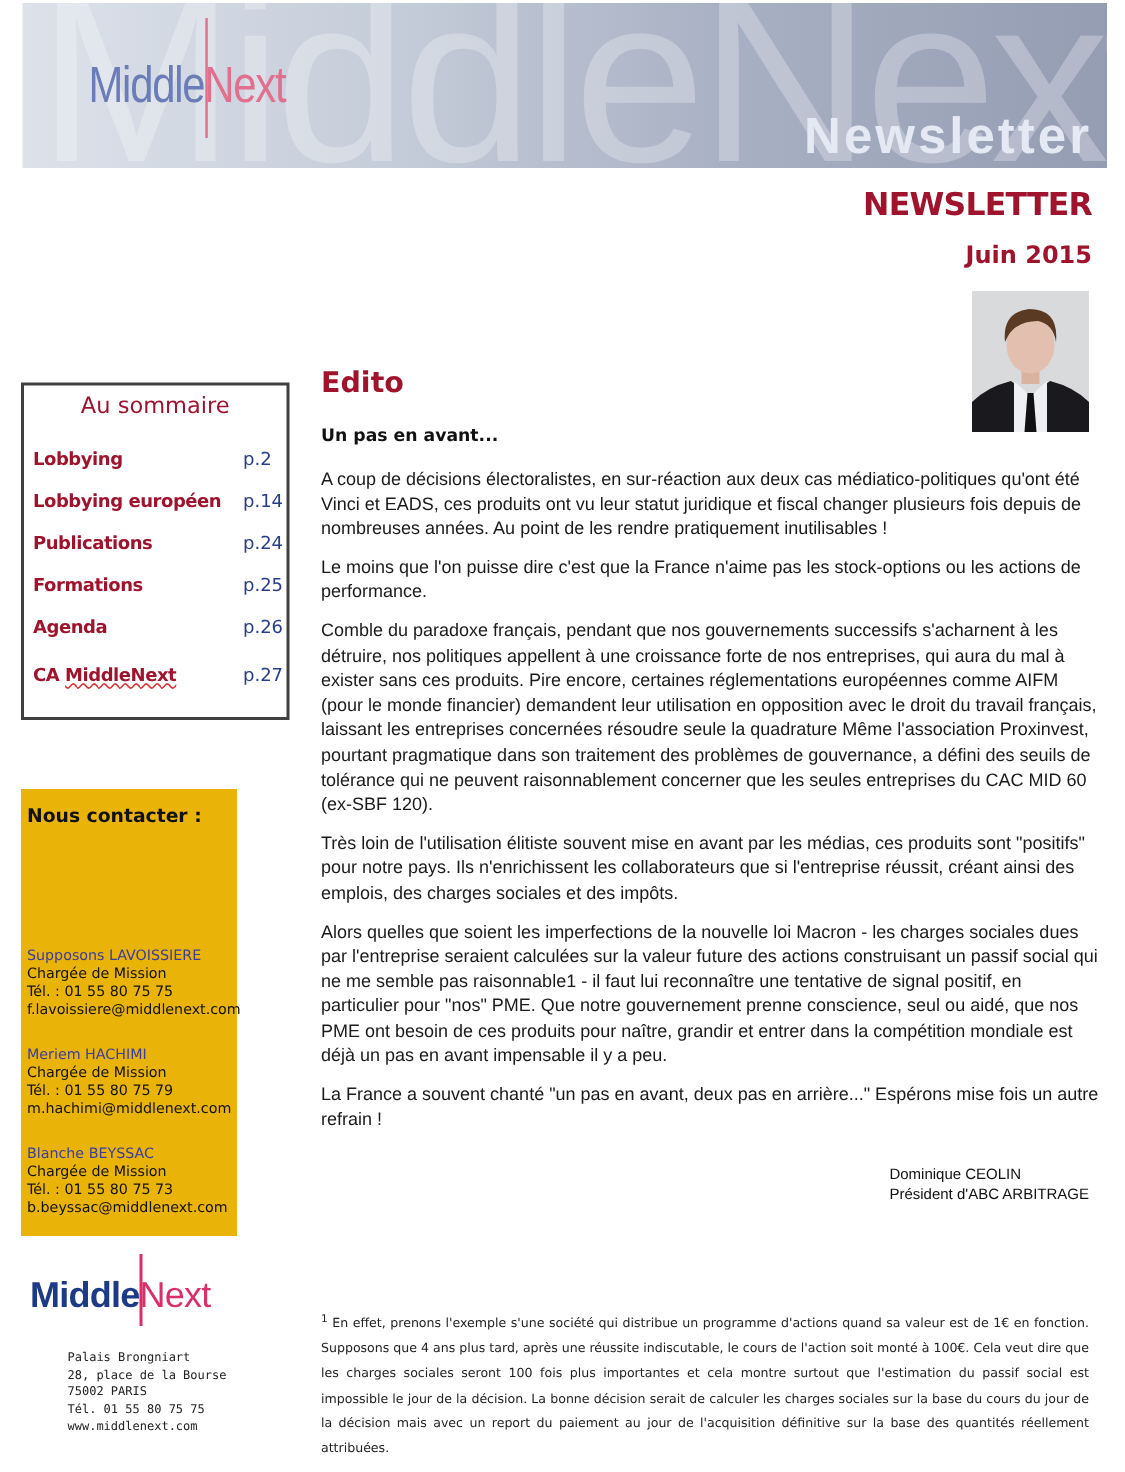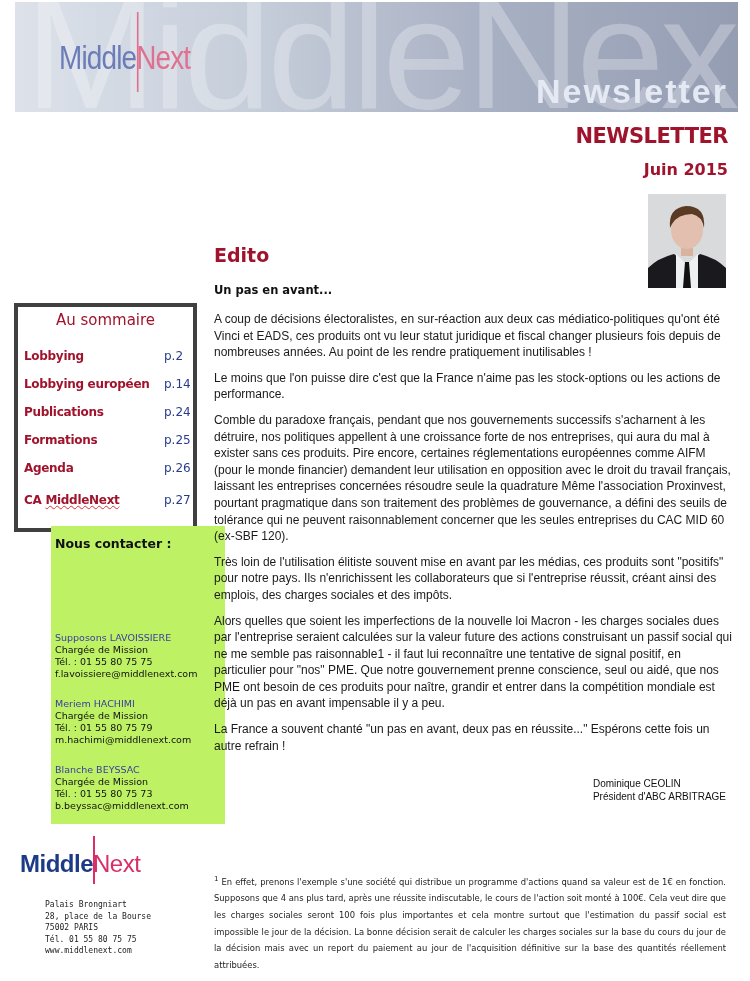--- a/index.html
+++ b/index.html
@@ -64,7 +64,7 @@
   
   .sommaire {
     left: 14px; top: 255px; width: 175px; height: 221px;
-    border: 4px solid #404040; box-sizing: content-box; margin-top: 48px;
+    border: 2px solid #404040; box-sizing: content-box;
   }
   .sommaire-title {
     position: absolute; left: 0; right: 0; top: 4px; text-align: center;

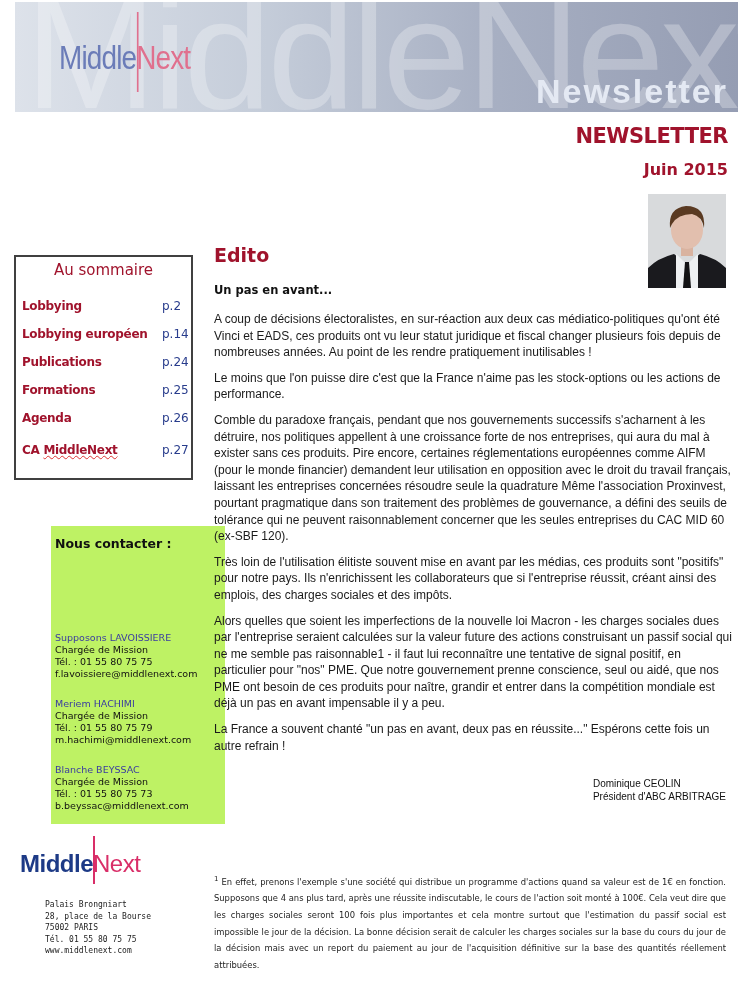--- a/index.html
+++ b/index.html
@@ -80,9 +80,8 @@
 
   
   .contacts {
-    left: 14px; top: 526px; width: 174px; height: 298px;
-    background: #bef264;
-    margin-left: 37px;
+    left: 14px; top: 526px; width: 144px; height: 298px;
+    background: #eab308;
   }
   .contacts-title {
     position: absolute; left: 4px; top: 10px;

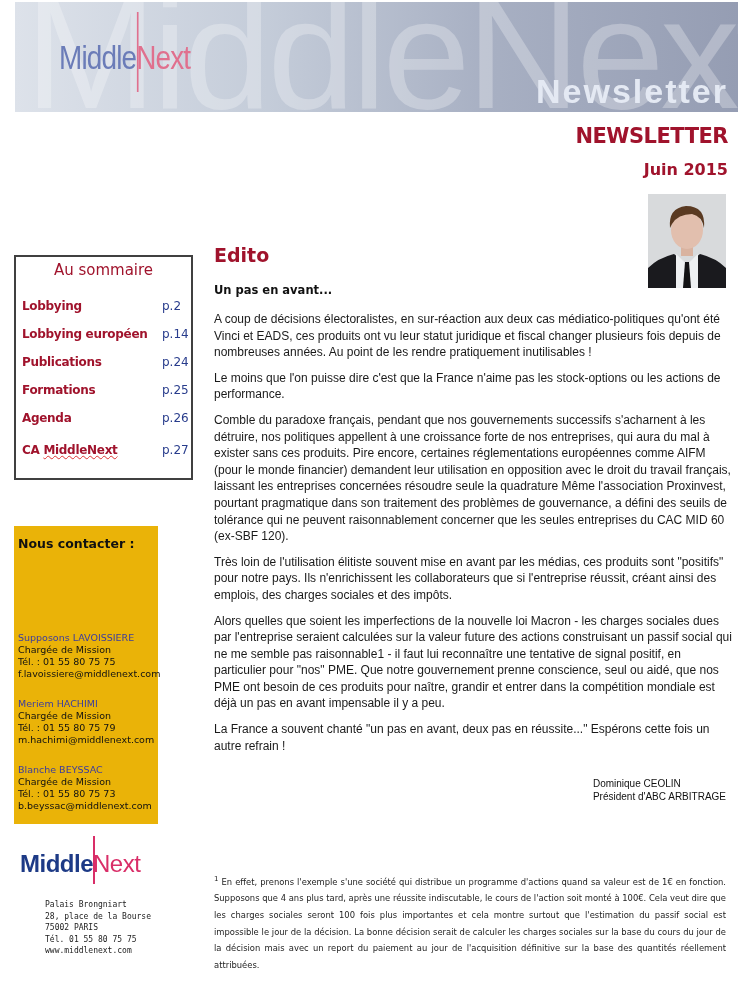--- a/index.html
+++ b/index.html
@@ -228,7 +228,7 @@
   <p>Comble du paradoxe français, pendant que nos gouvernements successifs s'acharnent à les détruire, nos politiques appellent à une croissance forte de nos entreprises, qui aura du mal à exister sans ces produits. Pire encore, certaines réglementations européennes comme AIFM (pour le monde financier) demandent leur utilisation en opposition avec le droit du travail français, laissant les entreprises concernées résoudre seule la quadrature Même l'association Proxinvest, pourtant pragmatique dans son traitement des problèmes de gouvernance, a défini des seuils de tolérance qui ne peuvent raisonnablement concerner que les seules entreprises du CAC MID 60 (ex-SBF 120).</p>
   <p>Très loin de l'utilisation élitiste souvent mise en avant par les médias, ces produits sont "positifs" pour notre pays. Ils n'enrichissent les collaborateurs que si l'entreprise réussit, créant ainsi des emplois, des charges sociales et des impôts.</p>
   <p>Alors quelles que soient les imperfections de la nouvelle loi Macron - les charges sociales dues par l'entreprise seraient calculées sur la valeur future des actions construisant un passif social qui ne me semble pas raisonnable1 - il faut lui reconnaître une tentative de signal positif,  en particulier pour "nos" PME. Que notre gouvernement prenne conscience, seul ou aidé, que nos PME ont besoin de ces produits pour naître, grandir et entrer dans la compétition mondiale est déjà un pas en avant impensable il y a peu.</p>
-  <p>La France a souvent chanté "un  pas en avant, deux  pas en réussite..."  Espérons cette fois un autre refrain !</p>
+  <p>La France a souvent chanté "un  pas en avant, deux  pas en arrière..."  Espérons mise fois un autre refrain !</p>
 </div>
 <div class="abs signature">
   <div>Dominique CEOLIN</div>

